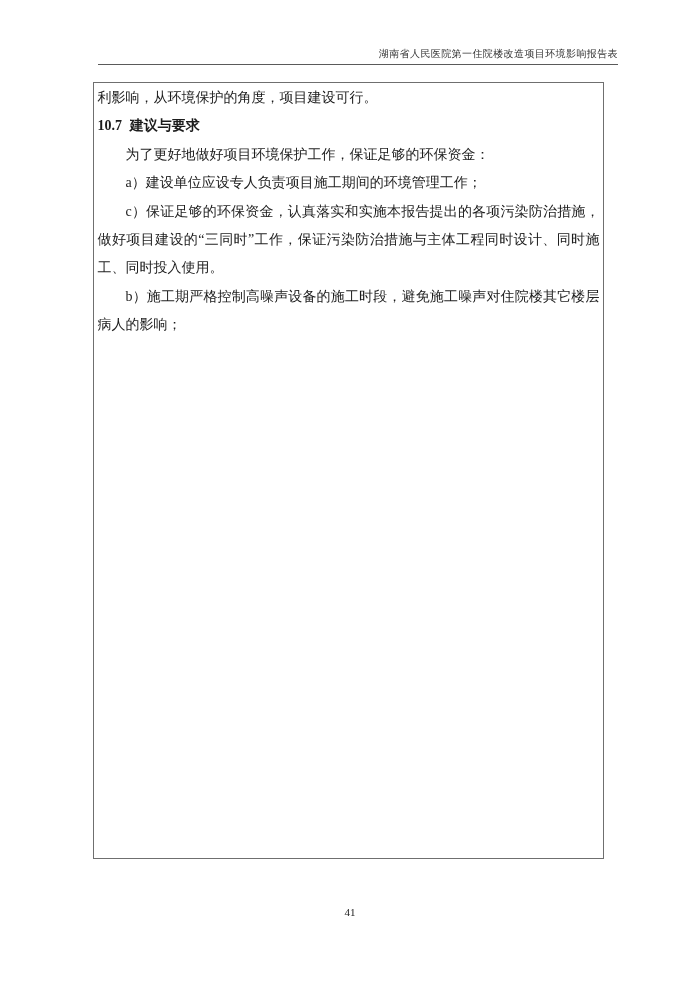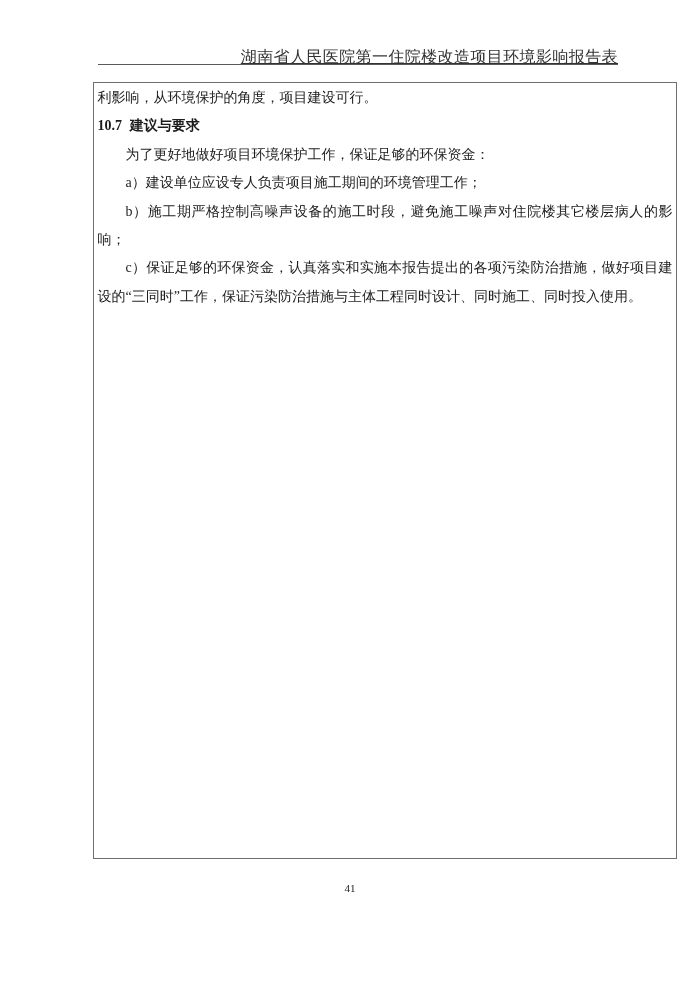--- a/index.html
+++ b/index.html
@@ -19,11 +19,10 @@
     left: 98px;
     width: 520px;
     text-align: right;
-    font-size: 16px;
+    font-size: 10px;
     letter-spacing: 0.4px;
     color: #333333;
     white-space: nowrap;
-    text-decoration: underline;
   }
   .header-rule {
     position: absolute;

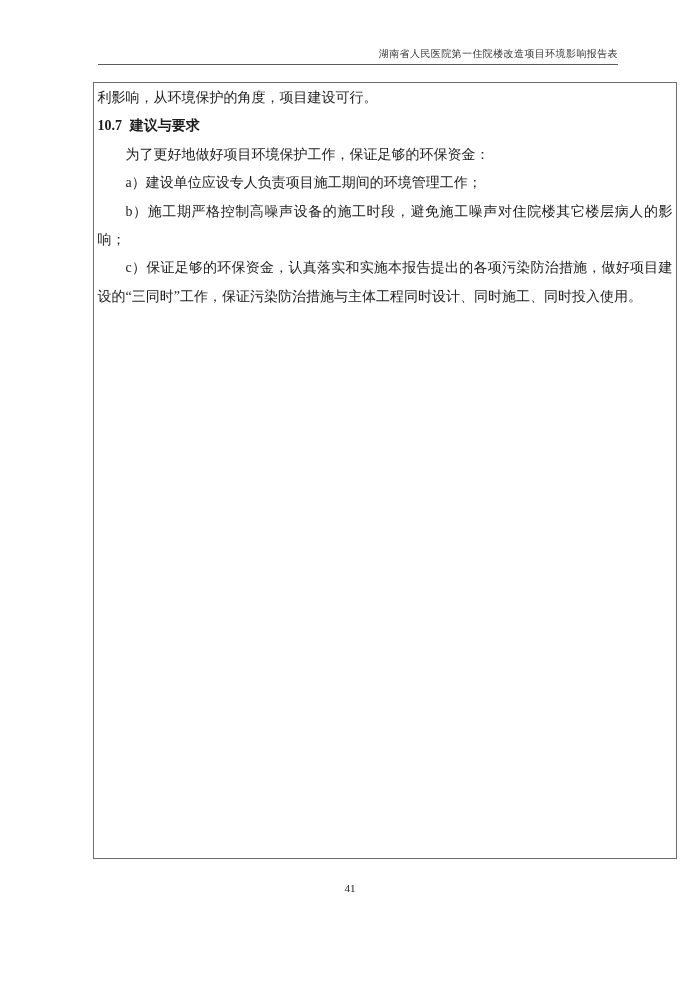--- a/index.html
+++ b/index.html
@@ -36,7 +36,7 @@
     position: absolute;
     top: 82px;
     left: 93px;
-    width: 584px;
+    width: 511px;
     height: 777px;
     border: 1.5px solid #6f6f6f;
     padding: 1px 3.5px 10px 3.5px;

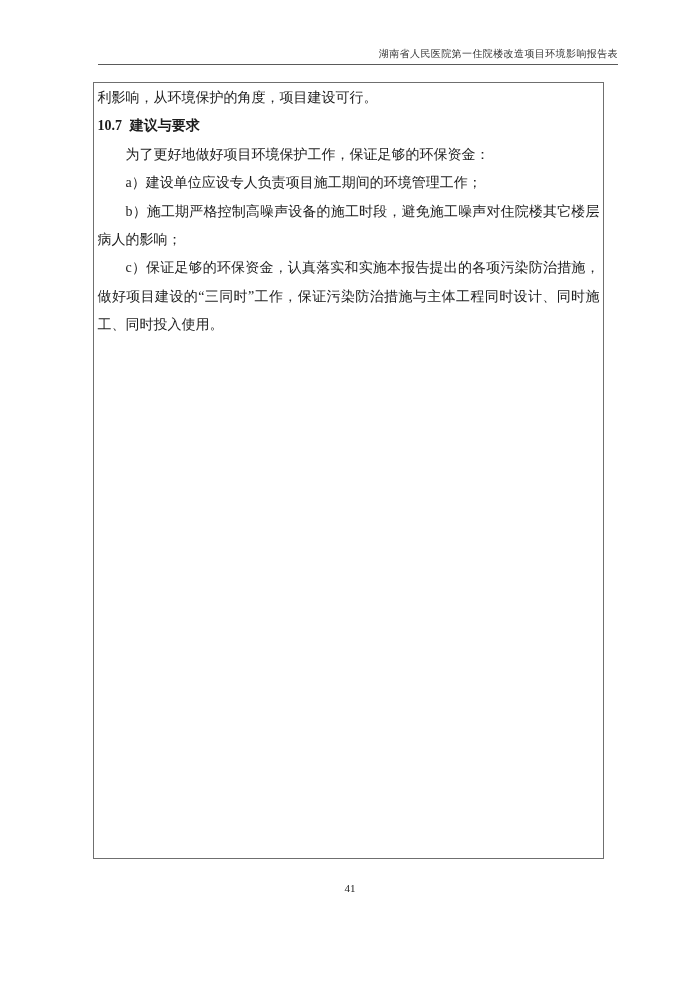--- a/index.html
+++ b/index.html
@@ -84,9 +84,9 @@
 
   <p class="indent">a）建设单位应设专人负责项目施工期间的环境管理工作；</p>
 
+  <p class="indent">c）保证足够的环保资金，认真落实和实施本报告提出的各项污染防治措施，做好项目建设的“三同时”工作，保证污染防治措施与主体工程同时设计、同时施工、同时投入使用。</p>
+
   <p class="indent">b）施工期严格控制高噪声设备的施工时段，避免施工噪声对住院楼其它楼层病人的影响；</p>
-
-  <p class="indent">c）保证足够的环保资金，认真落实和实施本报告提出的各项污染防治措施，做好项目建设的“三同时”工作，保证污染防治措施与主体工程同时设计、同时施工、同时投入使用。</p>
 
 </div>
 

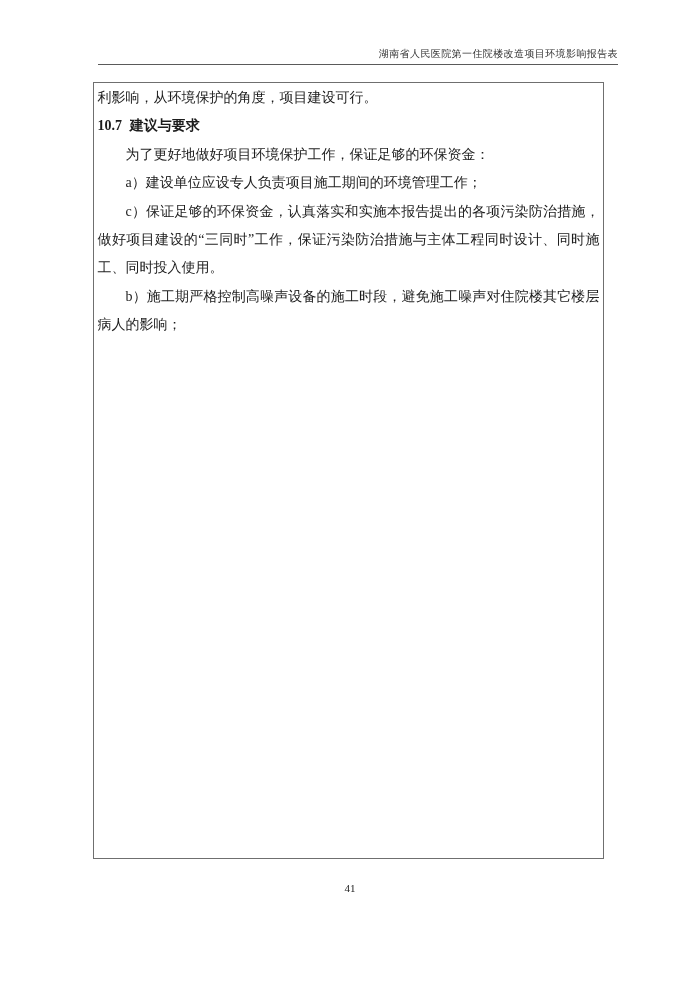--- a/index.html
+++ b/index.html
@@ -57,7 +57,7 @@
   .heading-num { margin-right: 0.55em; }
   .page-number {
     position: absolute;
-    top: 882px;
+    top: 906px;
     left: 0;
     width: 700px;
     text-align: center;

